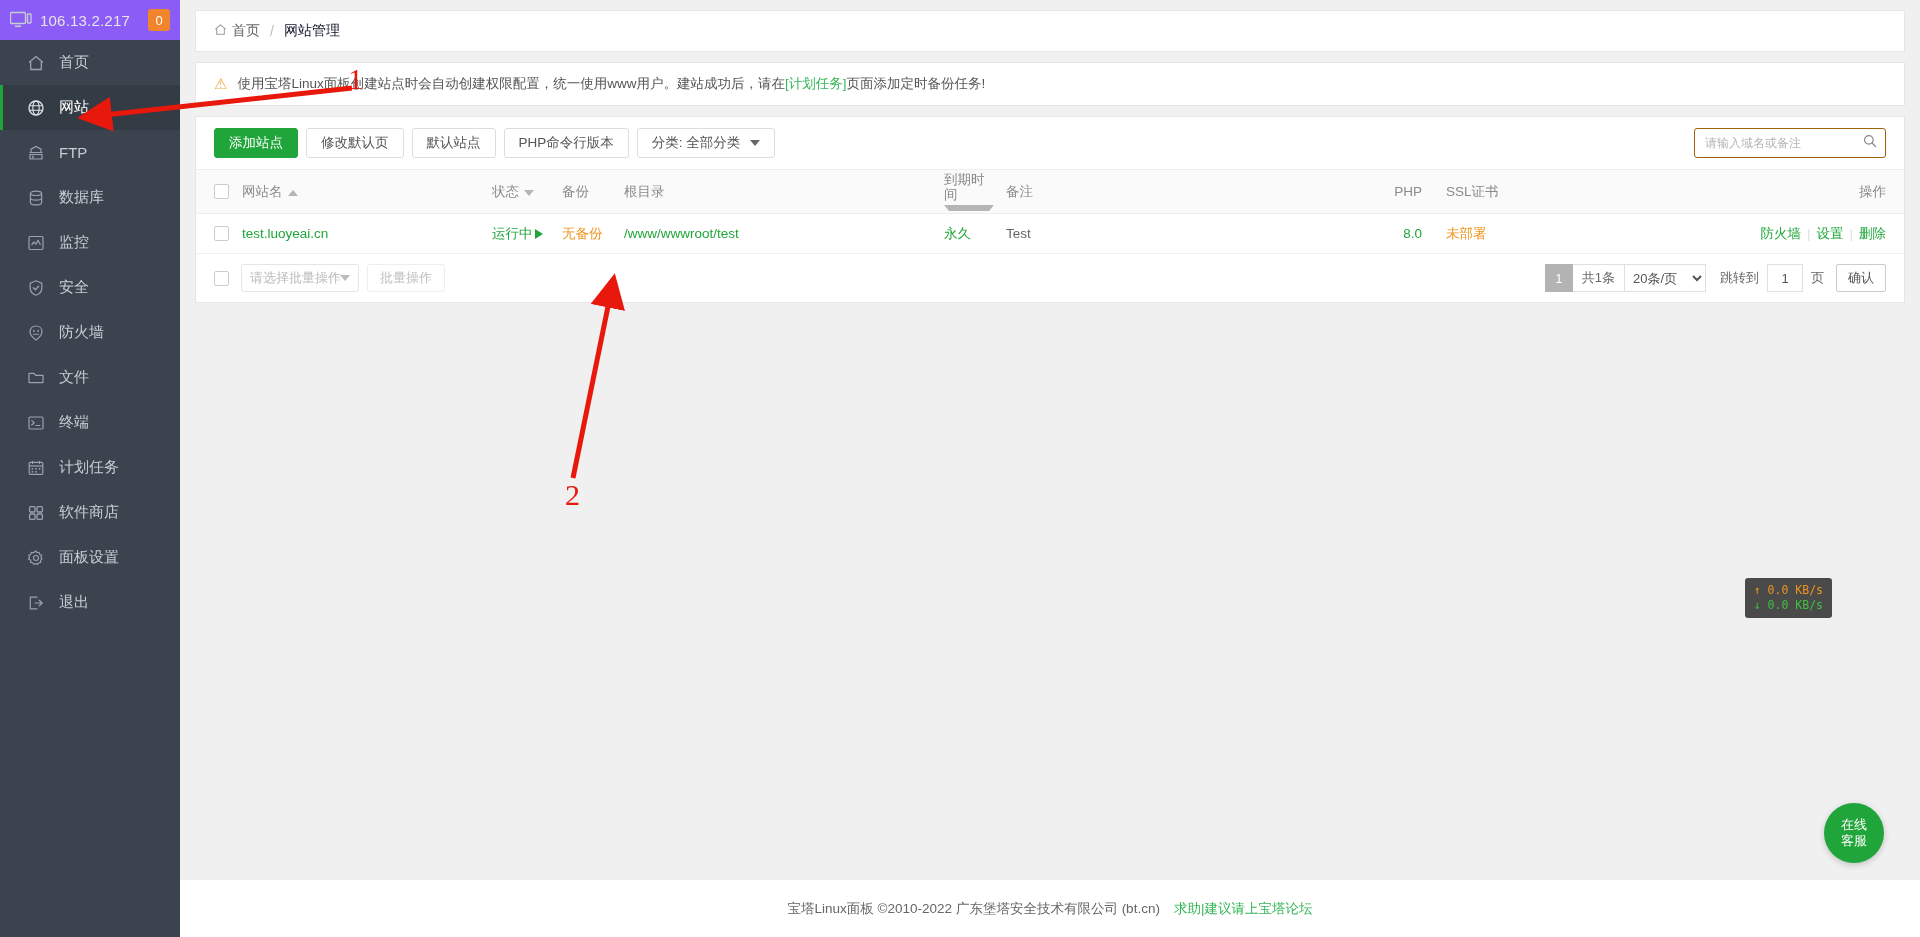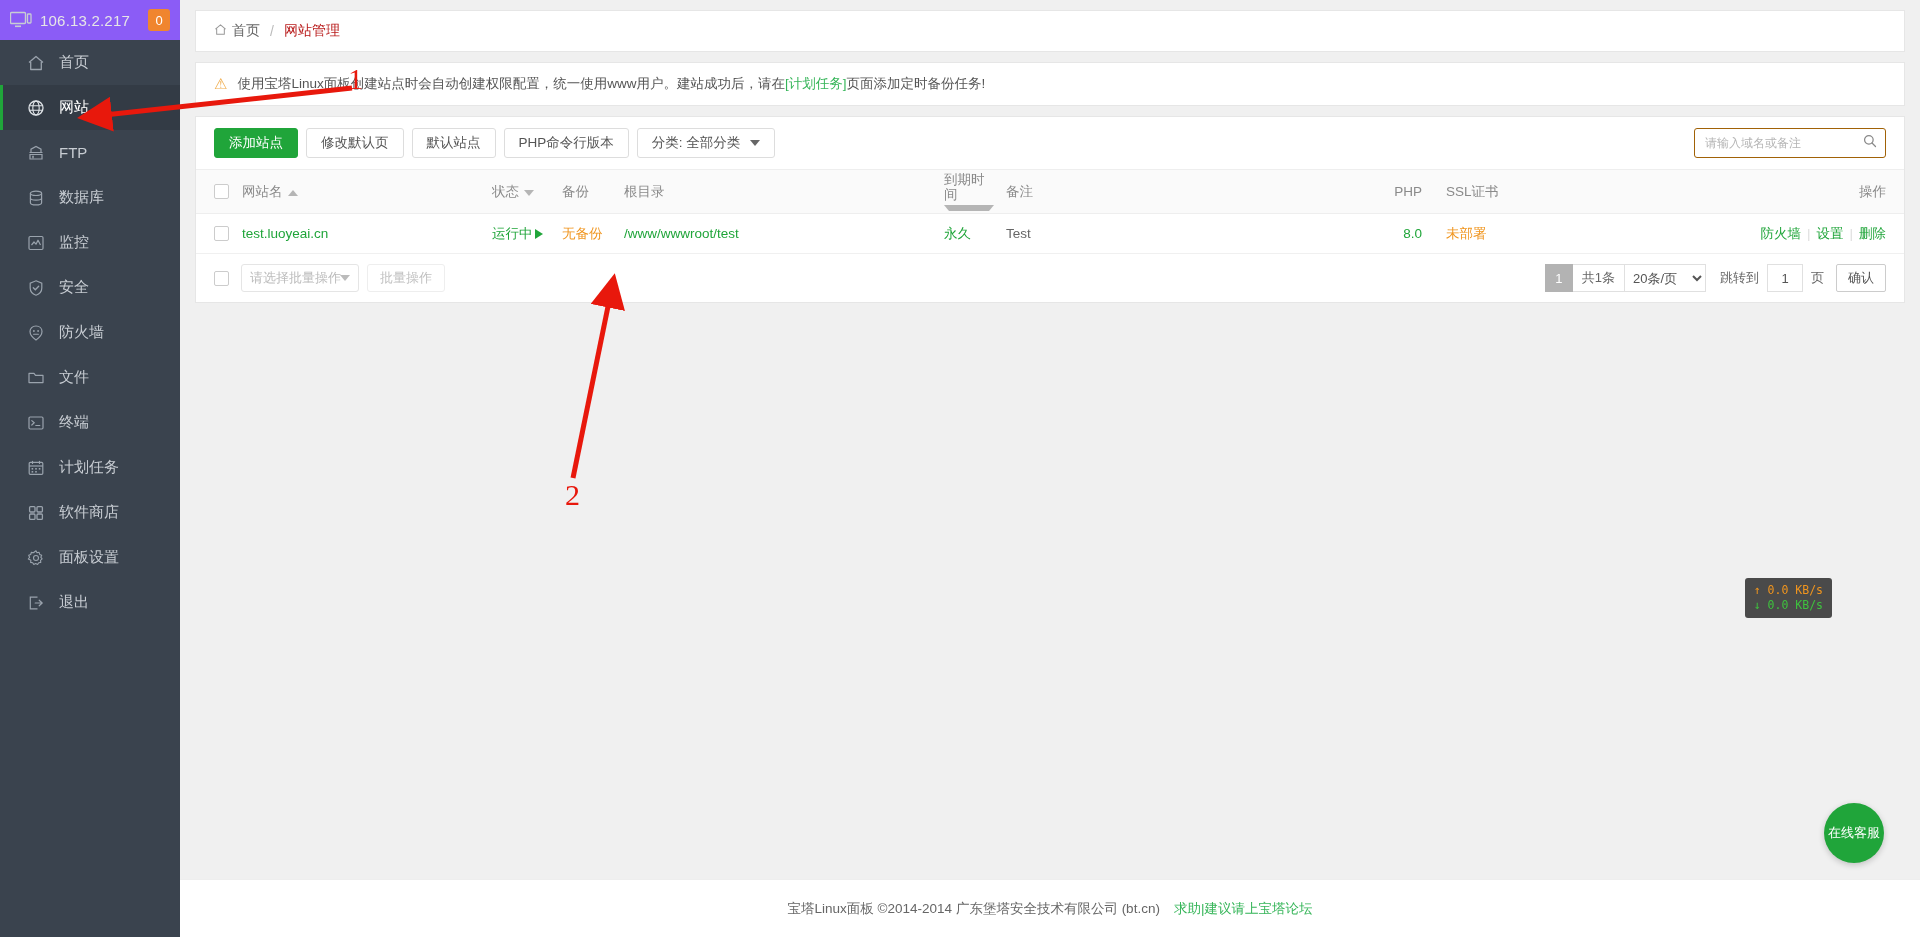--- a/index.html
+++ b/index.html
@@ -88,7 +88,7 @@
   }
   #breadcrumb .home-ico { margin-right: 5px; color: #999; }
   #breadcrumb .sep { margin: 0 10px; color: #bbb; }
-  #breadcrumb .cur { color: #b91c1c; text-align: center; }
+  #breadcrumb .cur { color: #0f172a; text-align: center; }
 
   #notice {
     margin-top: 10px;

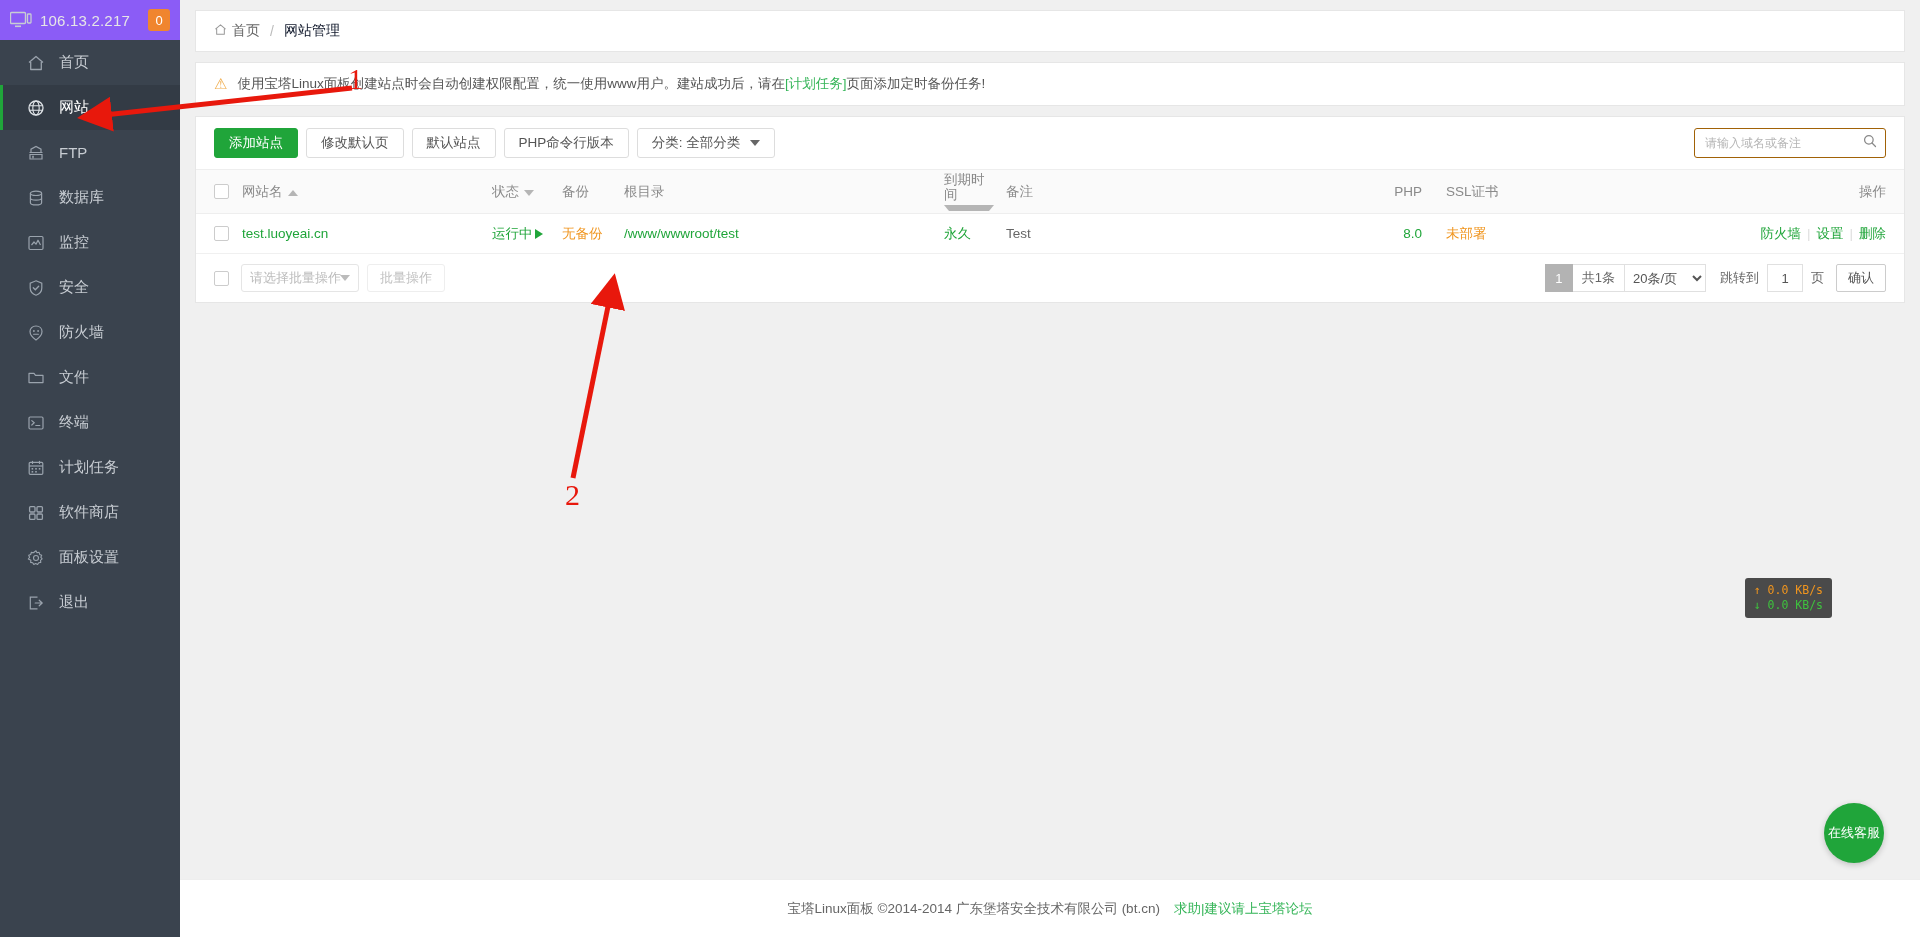--- a/index.html
+++ b/index.html
@@ -317,7 +317,7 @@
     width: 60px; height: 60px; border-radius: 50%;
     background: #20a53a;
     color: #fff; font-size: 13px;
-    display: flex; flex-direction: row;
+    display: flex; flex-direction: column;
     align-items: center; justify-content: center;
     line-height: 16px;
     cursor: pointer;

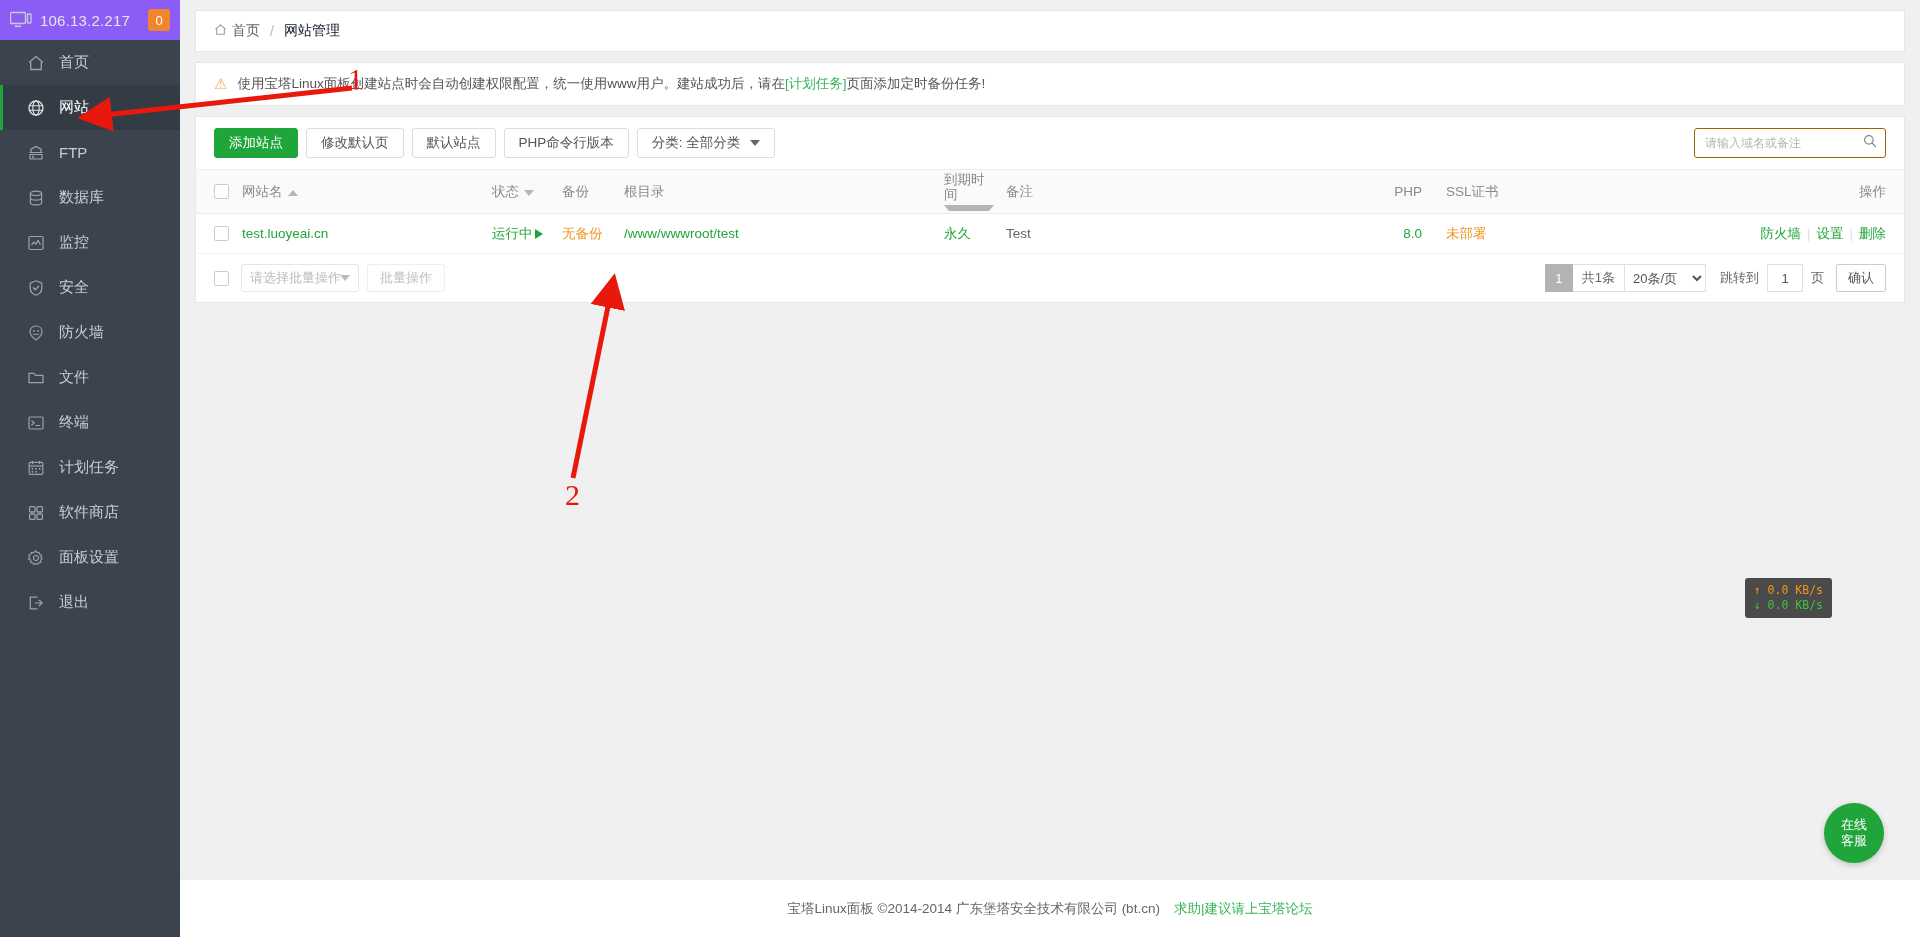--- a/index.html
+++ b/index.html
@@ -586,7 +586,7 @@
 </div>
 
 <div id="page-footer">
-  <span>宝塔Linux面板 ©2014-2014 广东堡塔安全技术有限公司 (bt.cn)</span>
+  <span>宝塔Linux面板 ©2010-2022 广东堡塔安全技术有限公司 (bt.cn)</span>
   <a>求助|建议请上宝塔论坛</a>
 </div>
 

